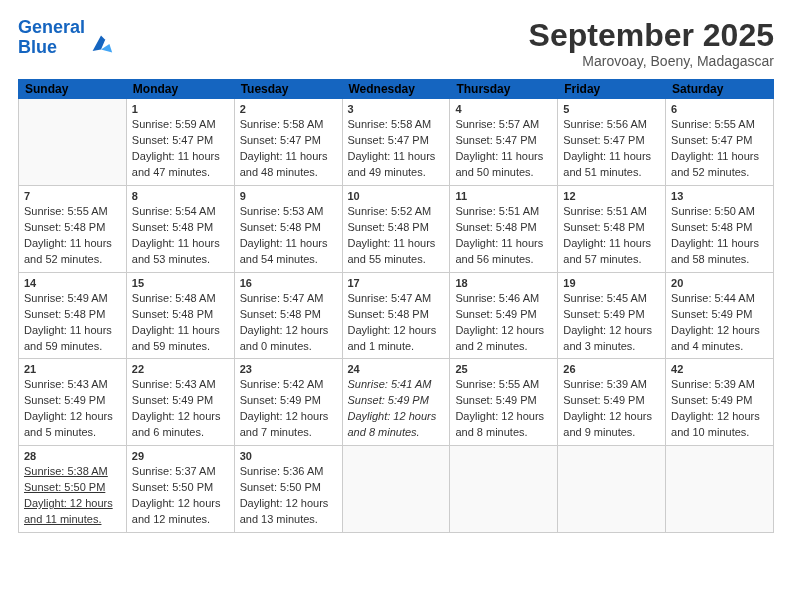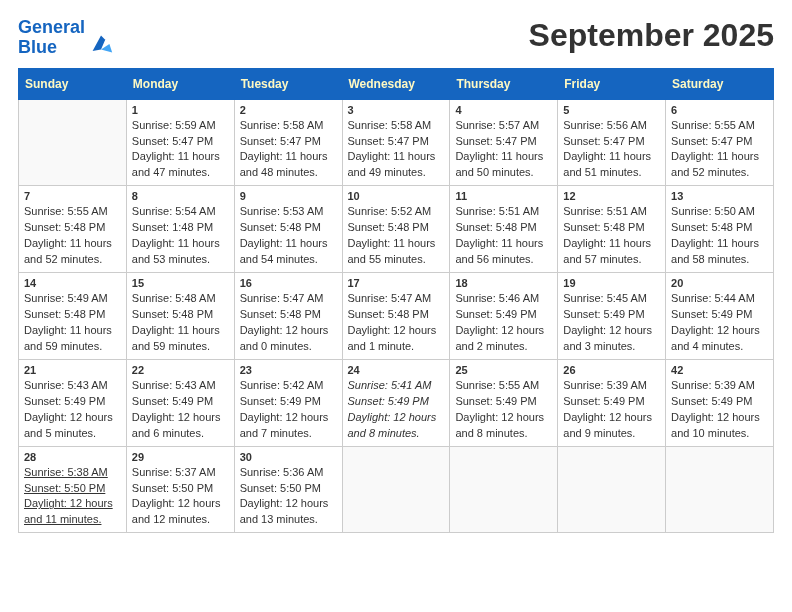--- a/index.html
+++ b/index.html
@@ -114,6 +114,7 @@
     </div>
     <div class="title-block">
       <div class="month-title">September 2025</div>
+      <div class="location">Marovoay, Boeny, Madagascar</div>
     </div>
   </div>
 

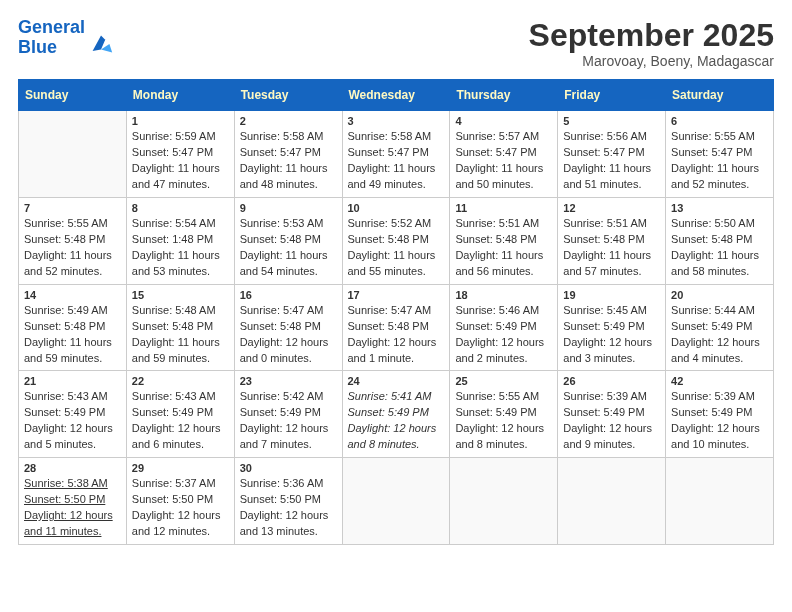--- a/index.html
+++ b/index.html
@@ -60,11 +60,11 @@
     }
     .calendar th {
       background-color: #1565c0;
-      color: #fef9c3;
+      color: #000000;
       font-size: 12px;
       font-weight: bold;
       text-align: left;
-      padding: 8px 6px;
+      padding: 2px 6px;
       border: 1px solid #1565c0;
     }
     .calendar td {

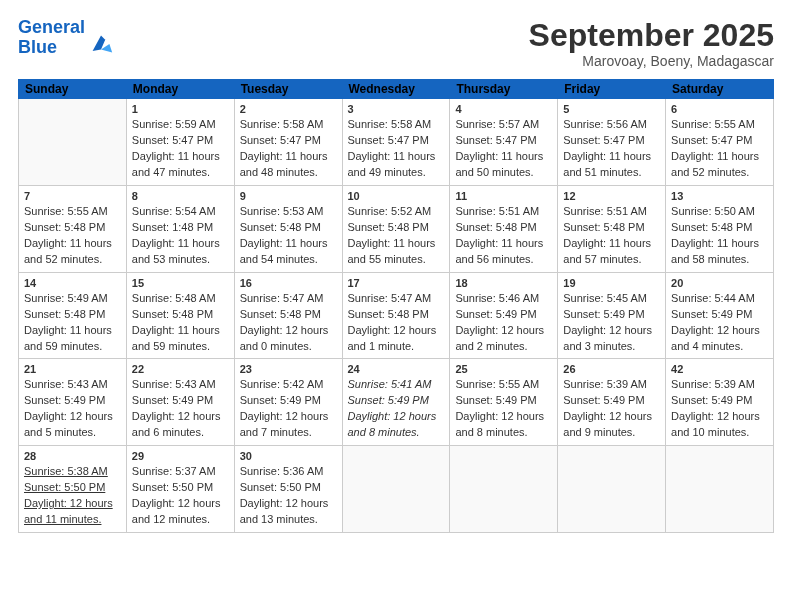--- a/index.html
+++ b/index.html
@@ -187,7 +187,7 @@
           <td>
             <span class="day-num">8</span>
             <div class="day-info" style="white-space: pre-line;">Sunrise: 5:54 AM
-Sunset: 1:48 PM
+Sunset: 5:48 PM
 Daylight: 11 hours
 and 53 minutes.</div>
           </td>

